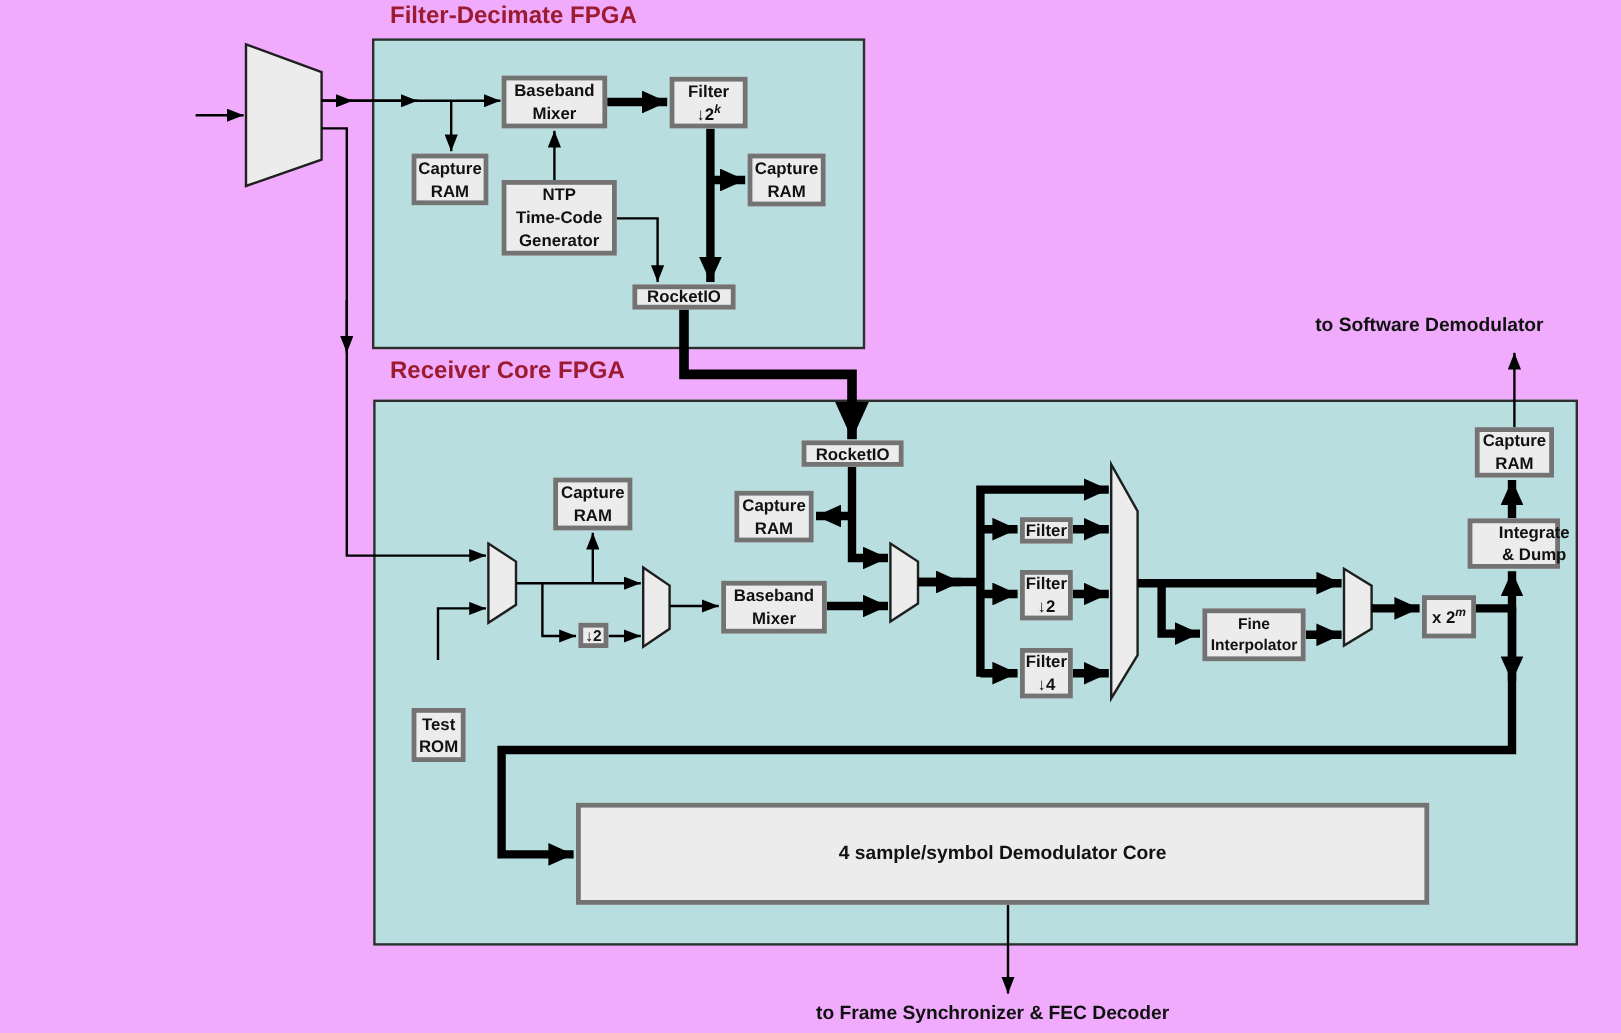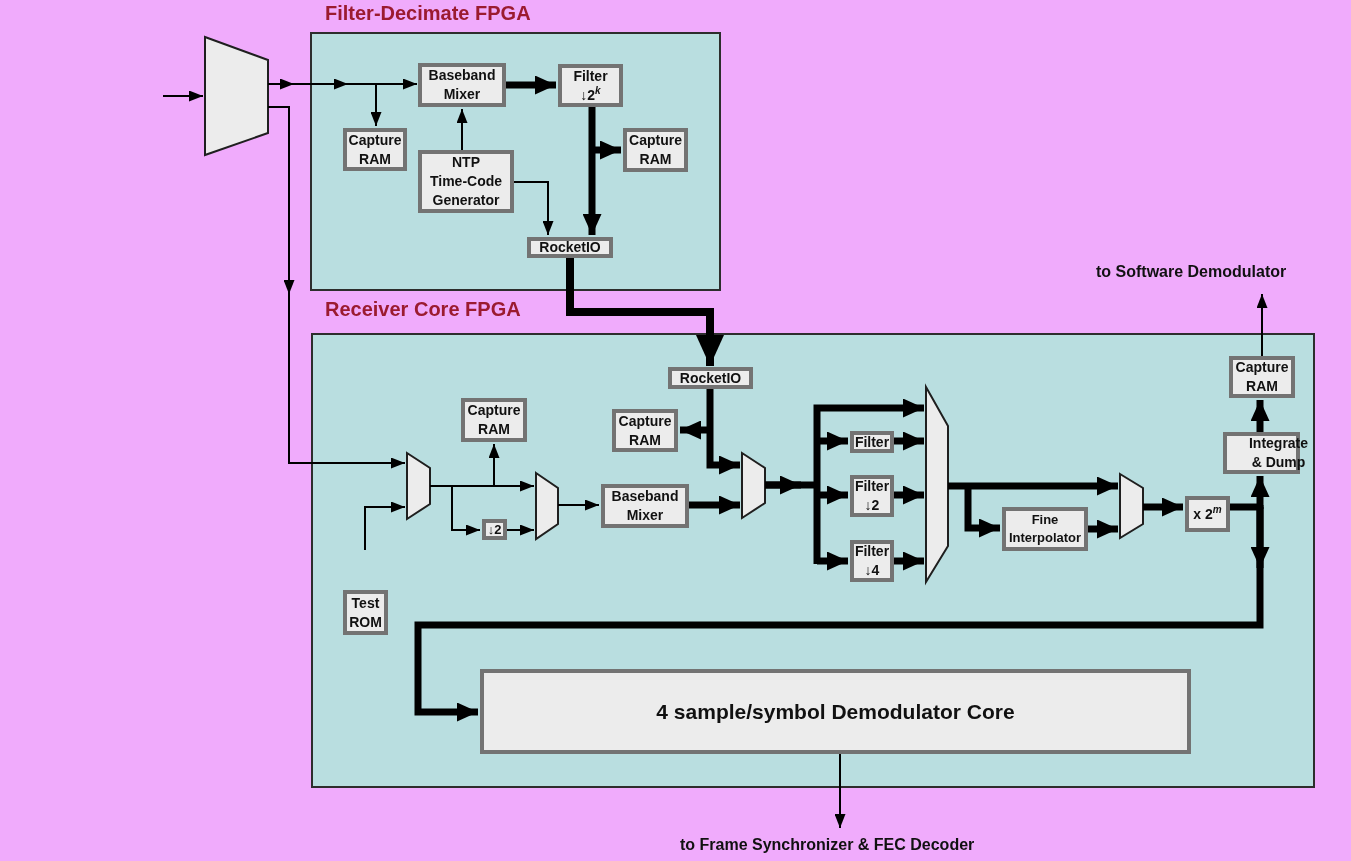--- a/index.html
+++ b/index.html
@@ -52,7 +52,7 @@
   #b-x2m{left:1185px;top:496px;width:45px;height:36px;}
   #b-id{left:1223px;top:432px;width:77px;height:42px;padding-left:34px;}
   #b-cr5{left:1229px;top:356px;width:66px;height:42px;}
-  #b-demod{left:480px;top:669px;width:711px;height:85px;font-size:21px;}
+  #b-demod{left:480px;top:669px;width:711px;height:85px;font-size:16px;}
 </style>
 </head>
 <body>

